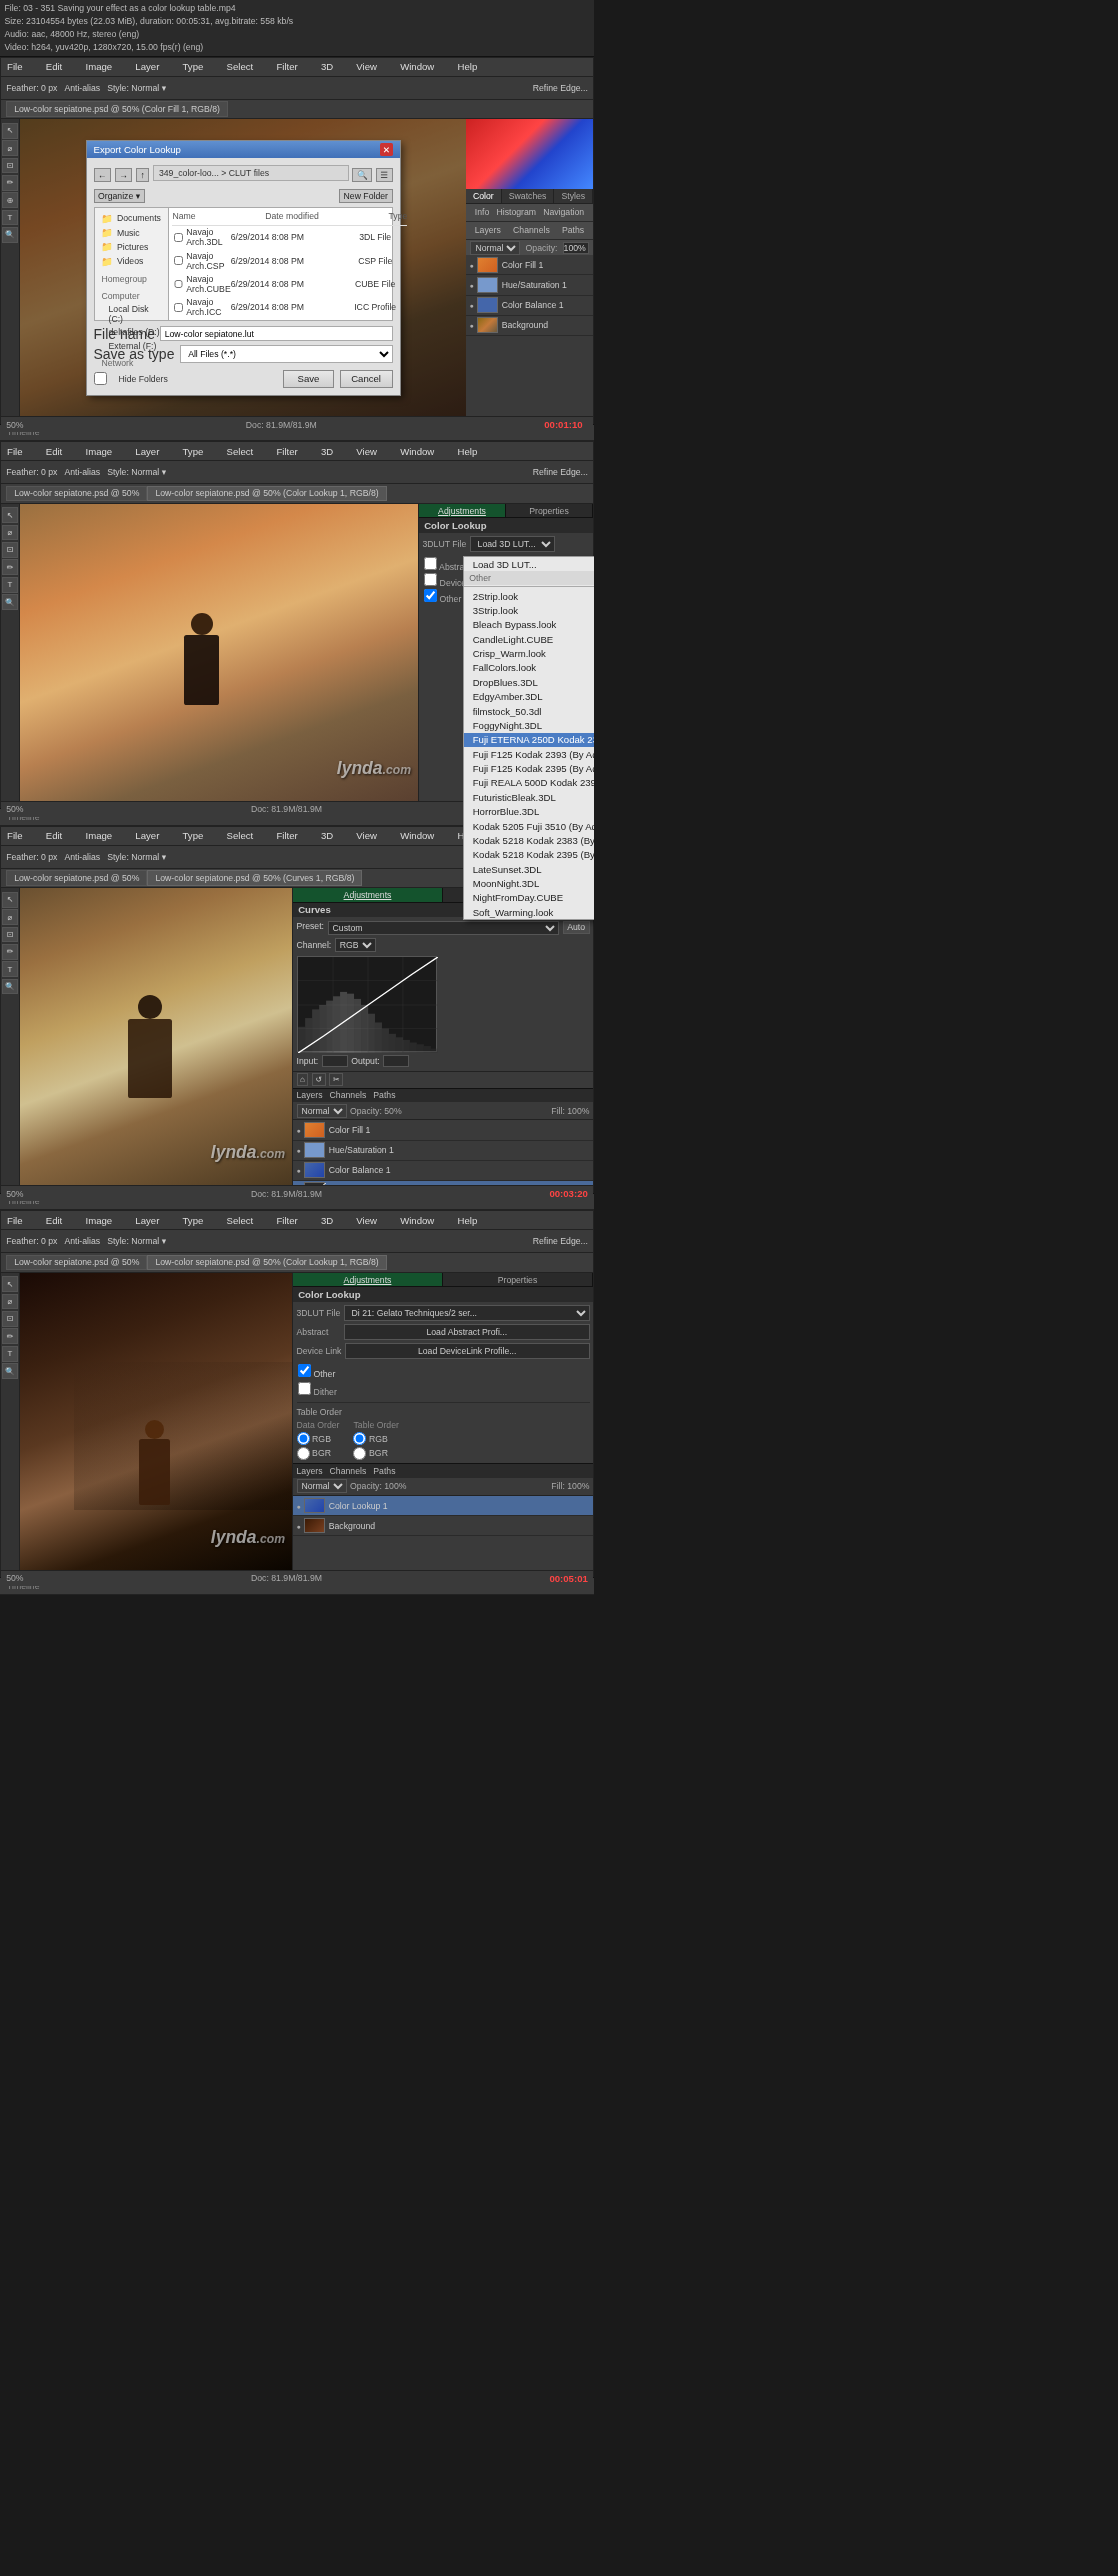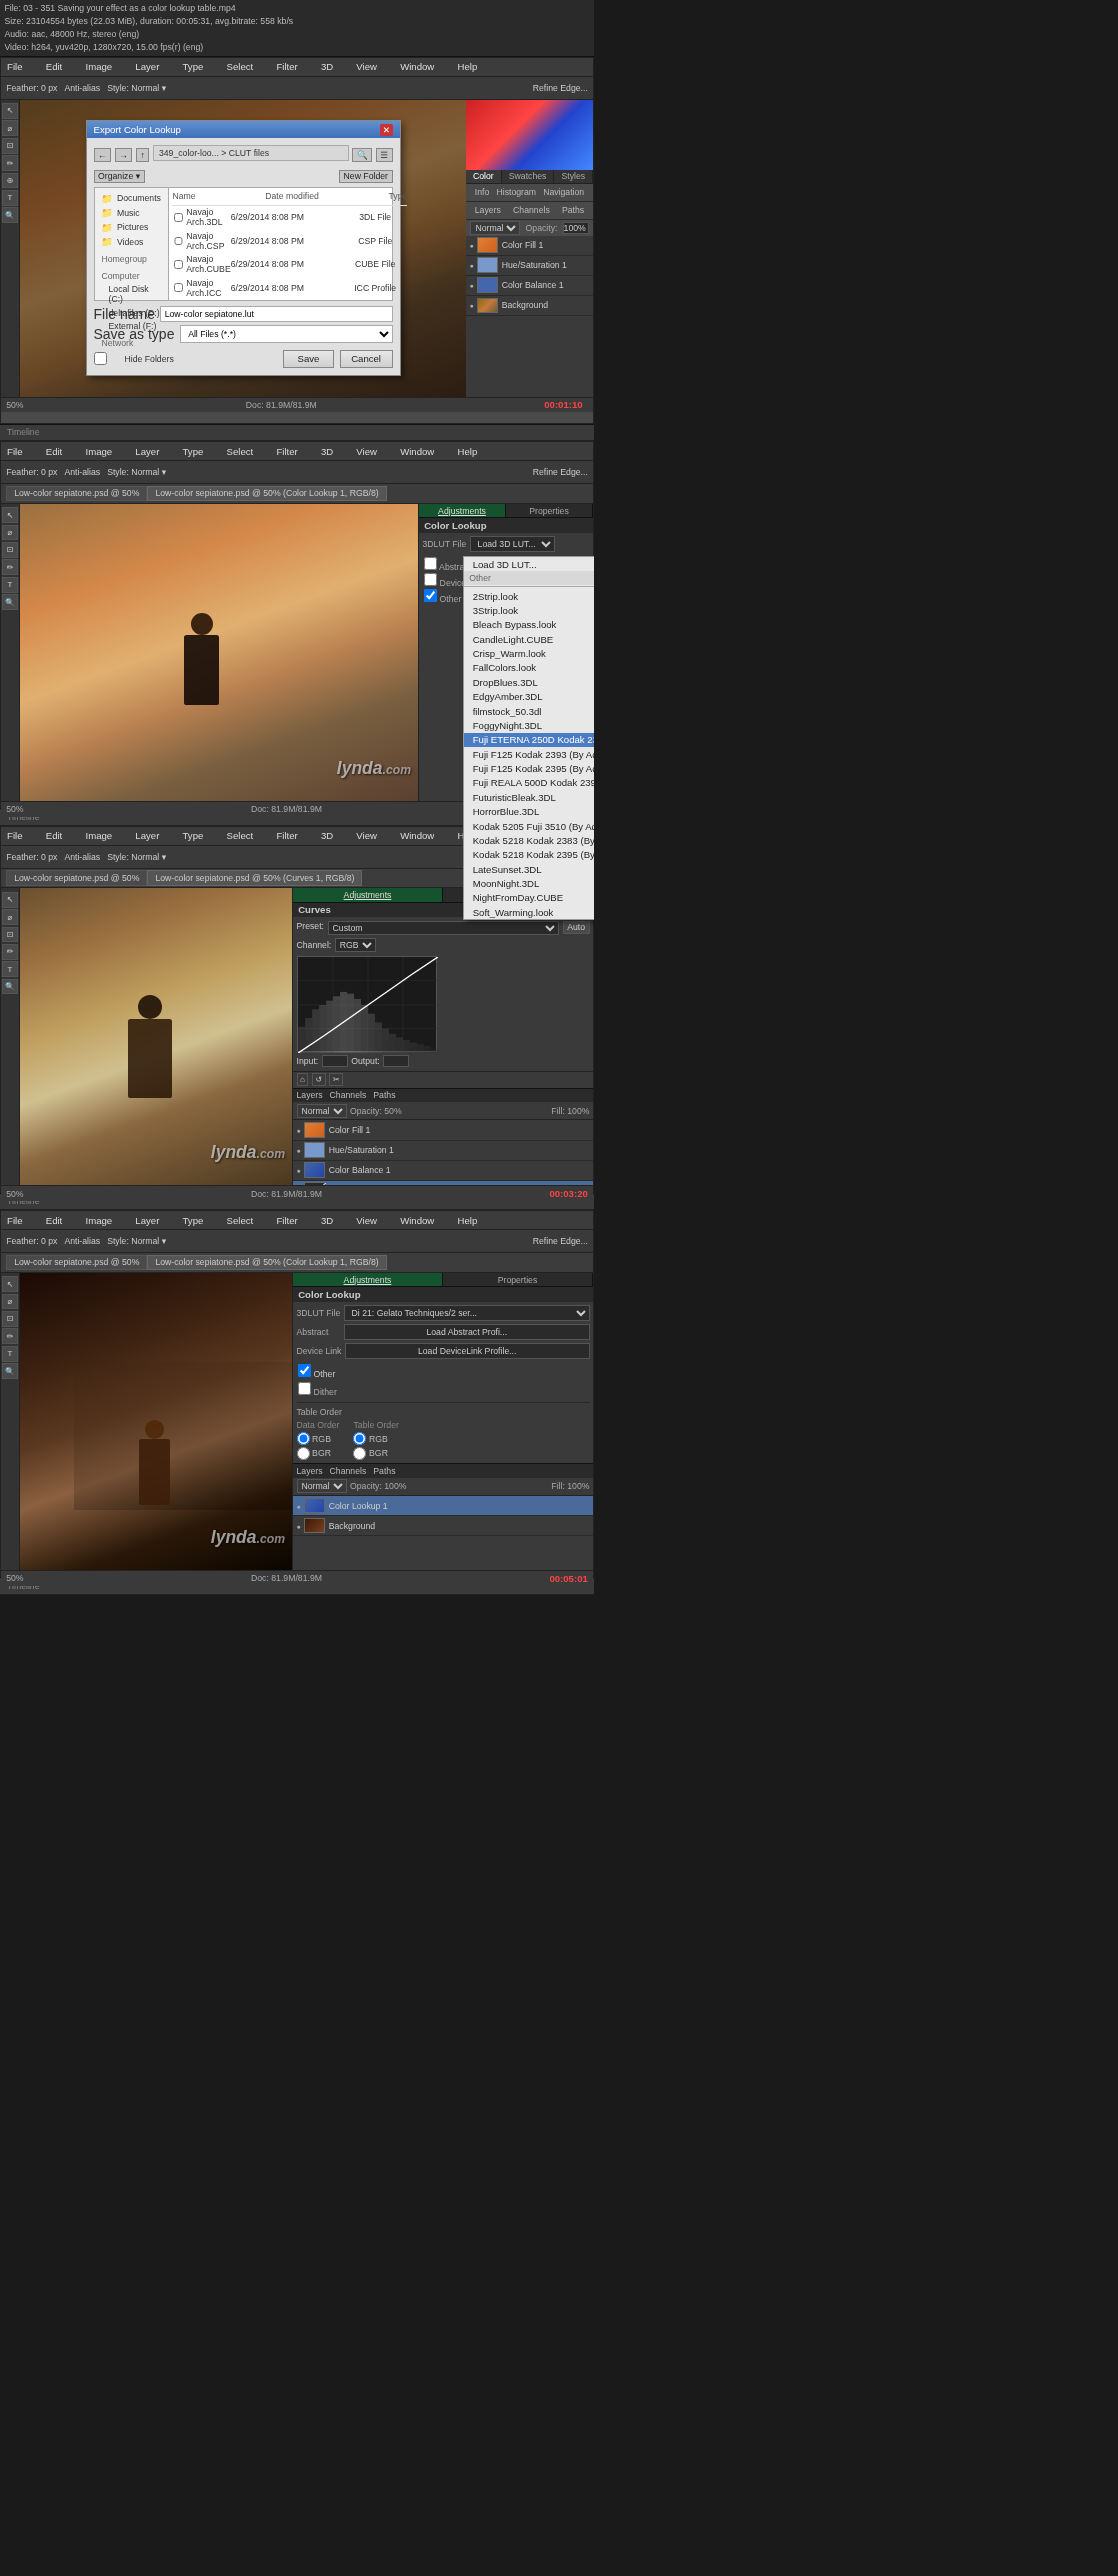--- a/index.html
+++ b/index.html
@@ -604,6 +604,9 @@
       <span>Anti-alias</span>
       <span>Style: Normal ▾</span>
       <span style="margin-left:auto;">Refine Edge...</span>
+    </div>
+    <div style="display:flex; background:#3c3c3c; border-bottom:0.9px solid #222; padding:1.7px 5.2px; font-size:8.7px; color:#ccc;">
+      <span style="padding:1.7px 7px; background:#4a4a4a; border:0.9px solid #555;">Low-color sepiatone.psd @ 50% (Color Fill 1, RGB/8)</span>
     </div>
     <div class="ps-content" style="height:297px; position:relative;">
 

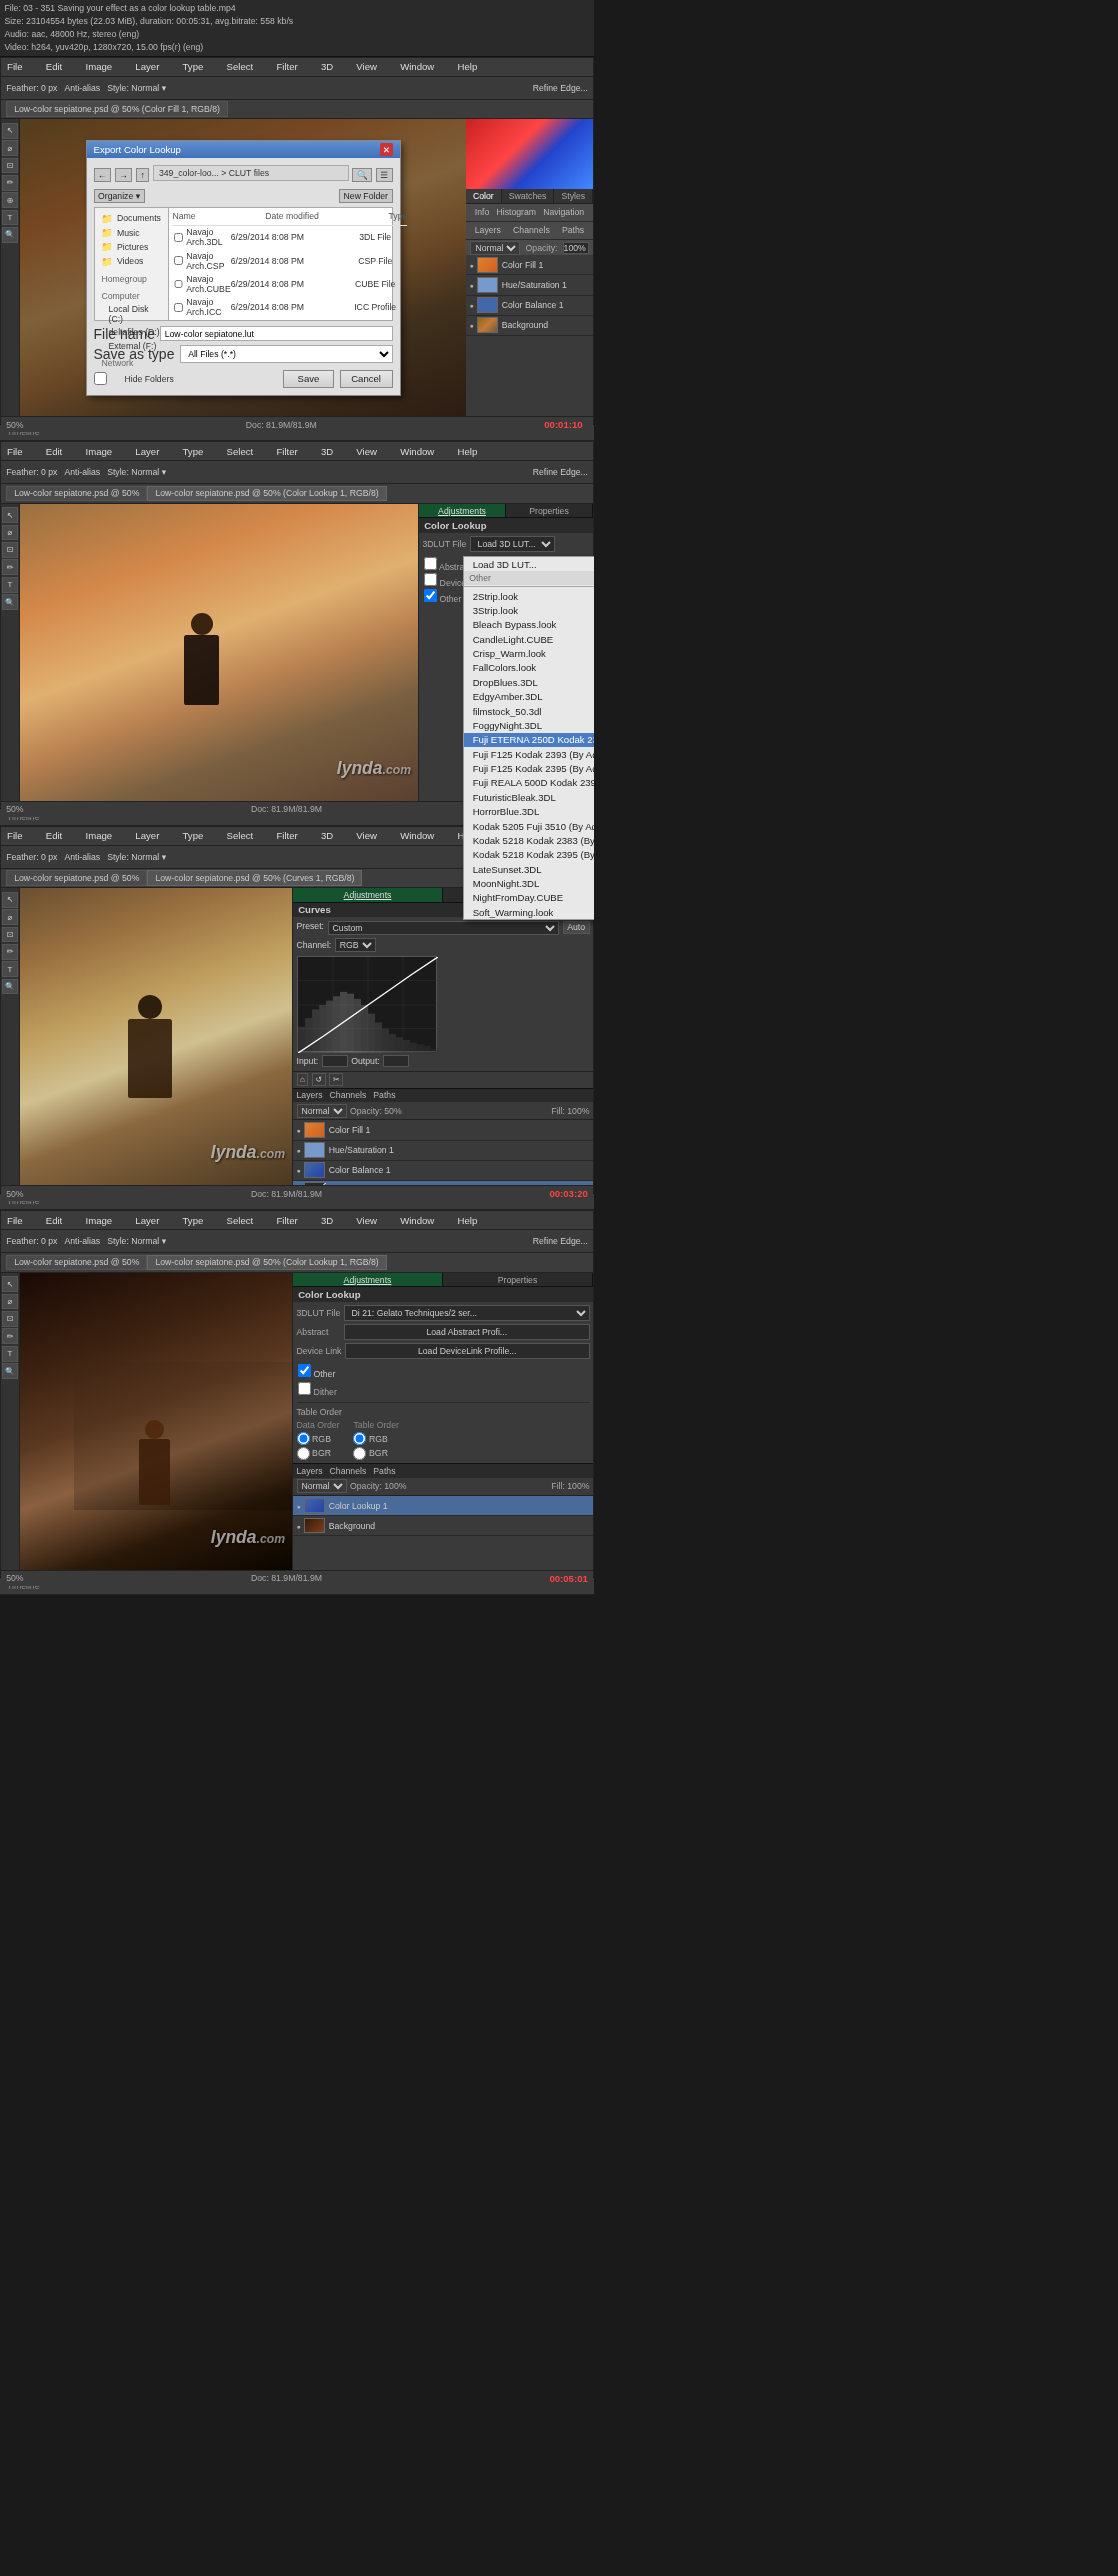--- a/index.html
+++ b/index.html
@@ -360,7 +360,7 @@
       color: #333;
       display: flex;
       align-items: center;
-      gap: 18px;
+      gap: 12px;
     }
 
     .btn-save {

